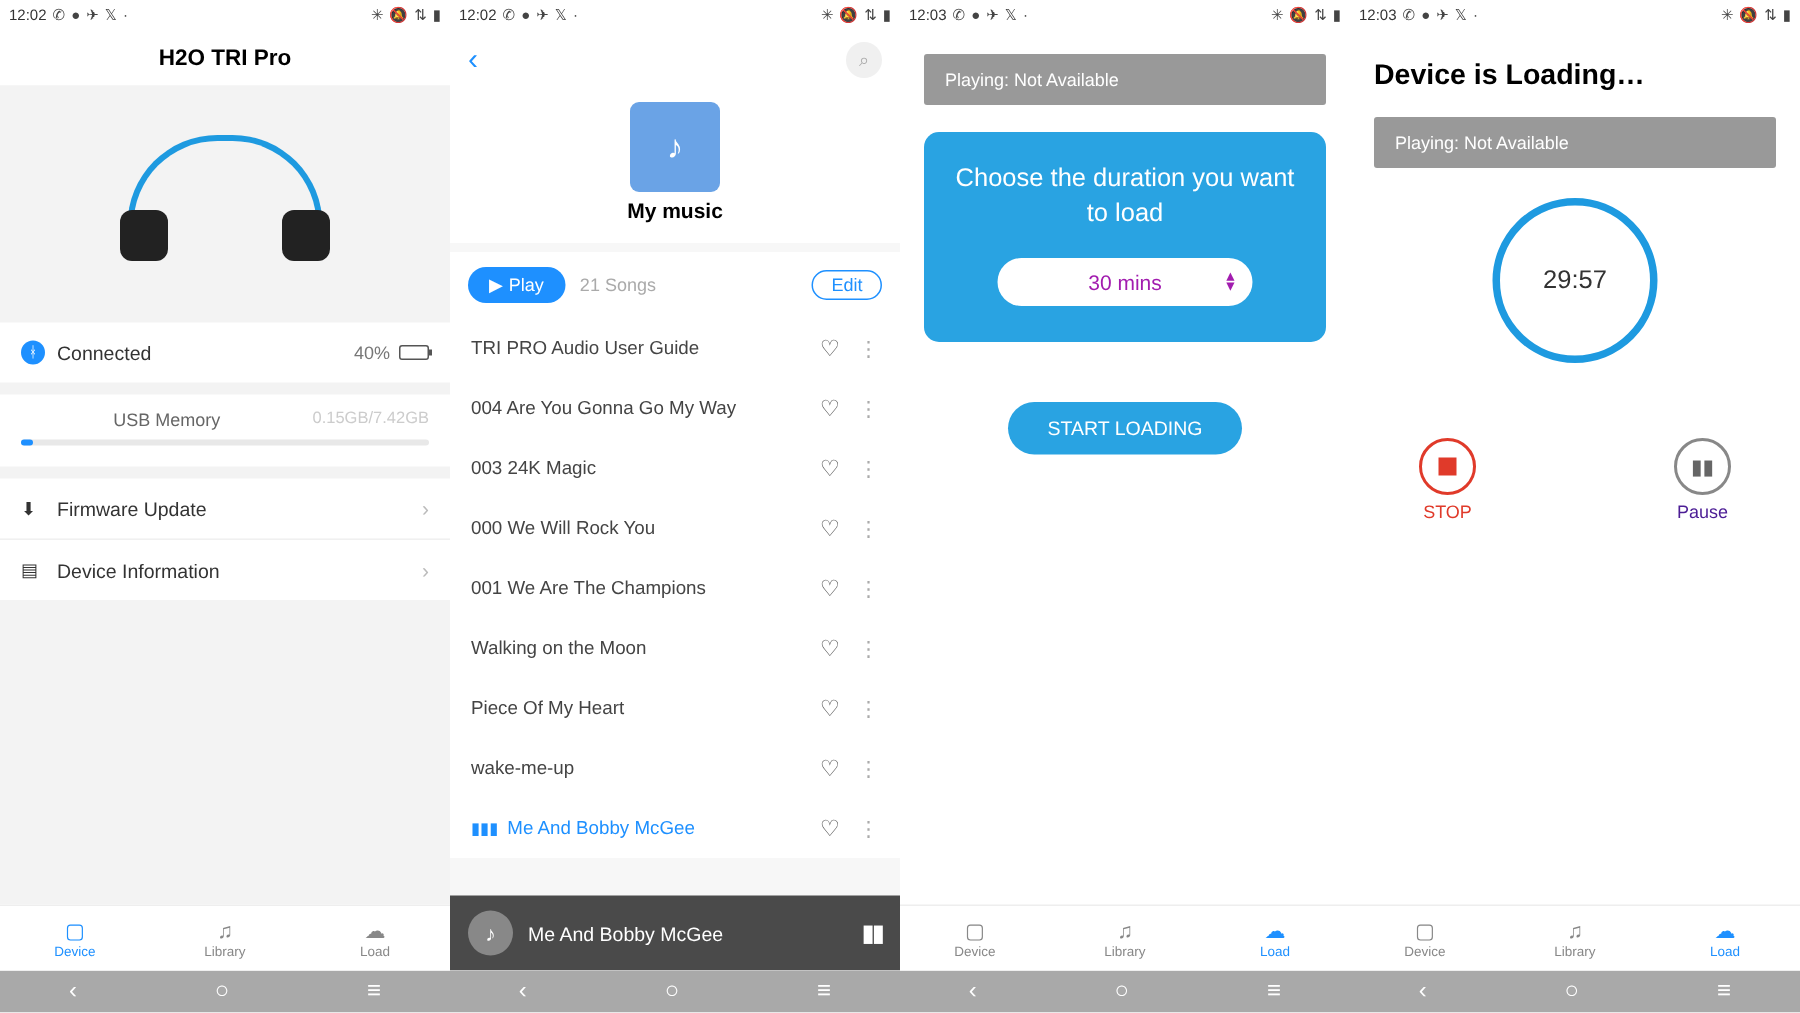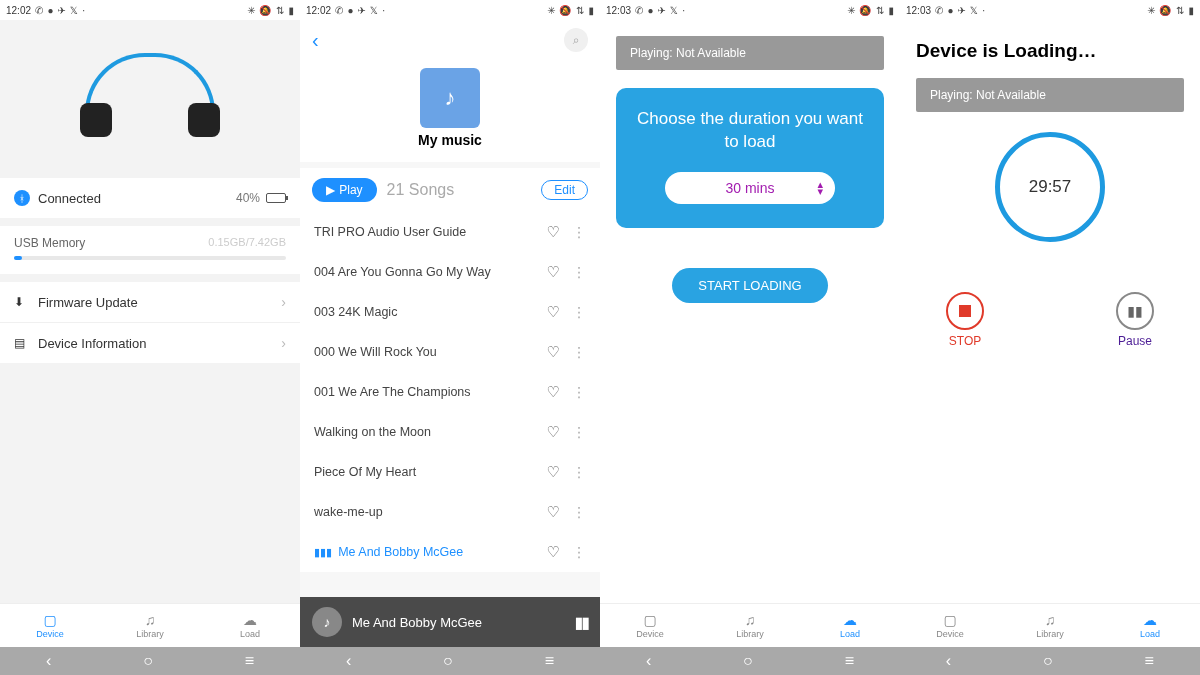--- a/index.html
+++ b/index.html
@@ -101,6 +101,7 @@
         </div>
     </div>
     <div class="content">
+      <div class="s1-title">H2O TRI Pro</div>
       <div class="s1-img">
         <div class="headphone">
             <div class="hp-band"></div>

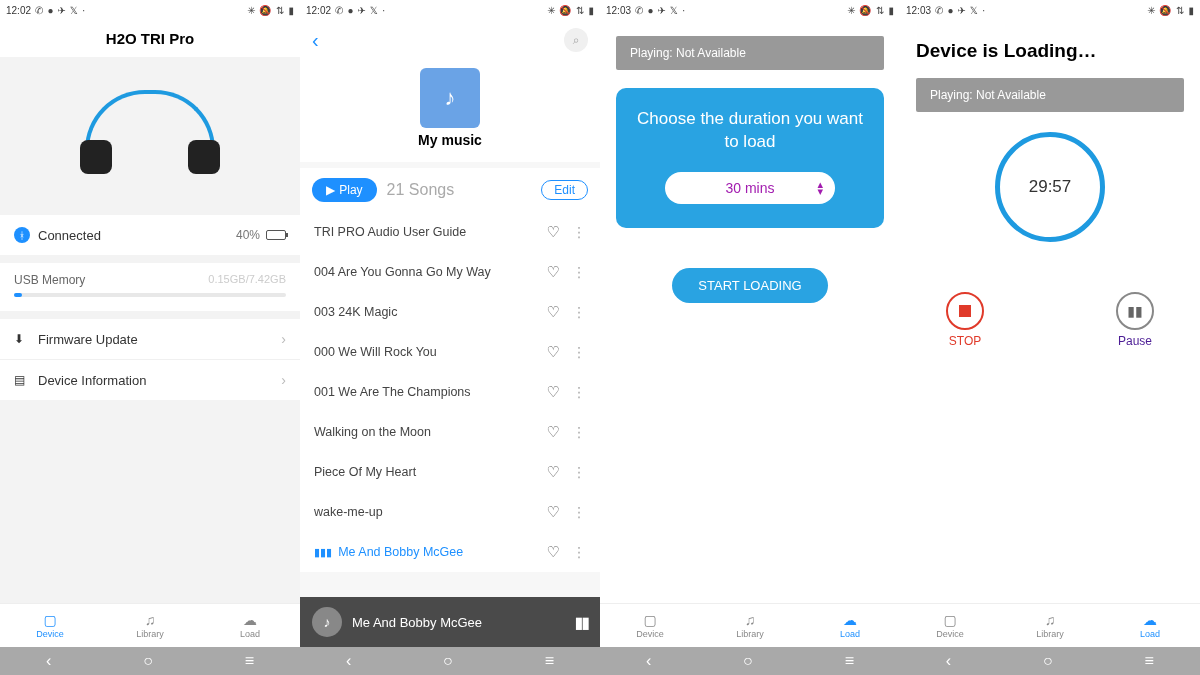--- a/index.html
+++ b/index.html
@@ -46,7 +46,7 @@
   .music-lbl{ font-size:14px; font-weight:600; margin-top:4px;}
   .s2-ctrl{ display:flex; align-items:center; padding:10px 12px; background:#fff; gap:10px; margin-top:6px;}
   .play-pill{ background:#1e90ff; color:#fff; border-radius:16px; padding:5px 14px; font-size:12px; display:flex; align-items:center; gap:4px;}
-  .songcount{ color:#aaa; font-size:16px;}
+  .songcount{ color:#aaa; font-size:12px;}
   .edit-pill{ margin-left:auto; border:1px solid #1e90ff; color:#1e90ff; border-radius:14px; padding:2px 12px; font-size:12px;}
   .songlist{ background:#fff; overflow:hidden;}
   .song{ display:flex; align-items:center; padding:11px 14px; font-size:12.5px; color:#444;}

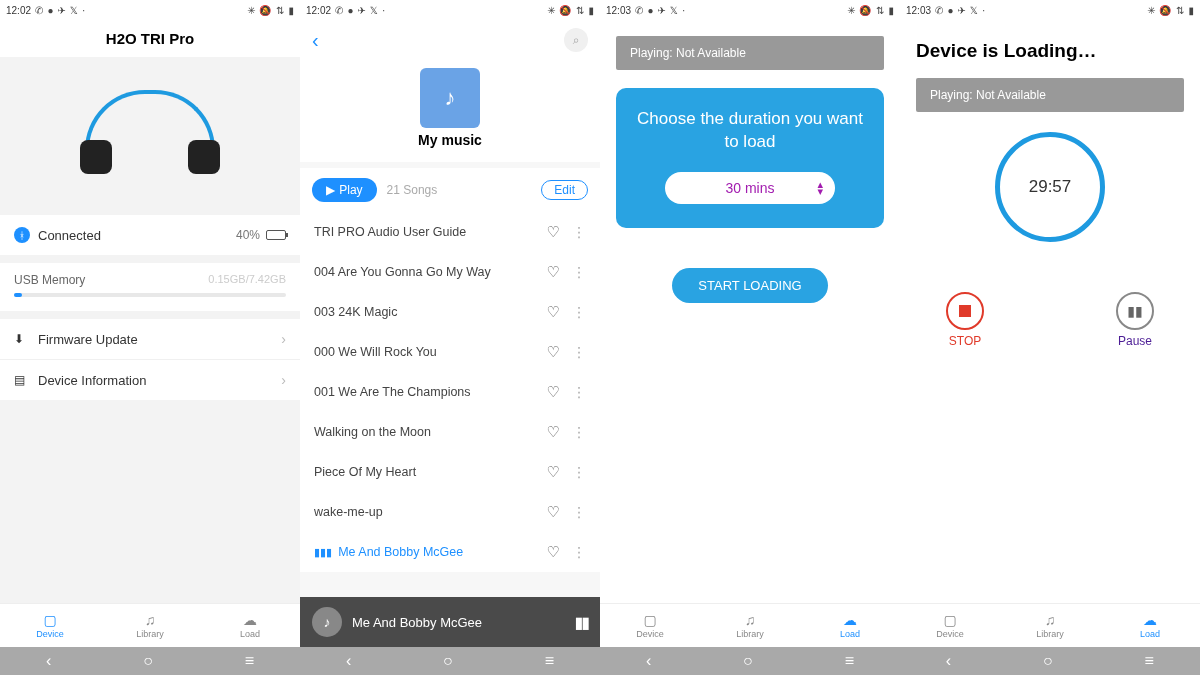--- a/index.html
+++ b/index.html
@@ -30,7 +30,7 @@
   .bat { width:20px; height:10px; border:1px solid #555; border-radius:2px; position:relative;}
   .bat::after{content:""; position:absolute; right:-3px; top:2px; width:2px; height:4px; background:#555;}
   .bat .fill{width:40%; height:100%; background:#333;}
-  .memrow{ background:#fff; padding:10px 14px 14px; font-size:12px; color:#666; margin-top:8px;}
+  .memrow{ background:#fff; padding:10px 14px 14px; font-size:12px; color:#666; margin-top:8px;text-align:center;}
   .memval{float:right; color:#ccc; font-size:11px;}
   .membar{ height:4px; background:#e8e8e8; border-radius:2px; margin-top:6px; position:relative;}
   .membar .mf{width:3%; height:100%; background:#1e90ff; border-radius:2px;}

